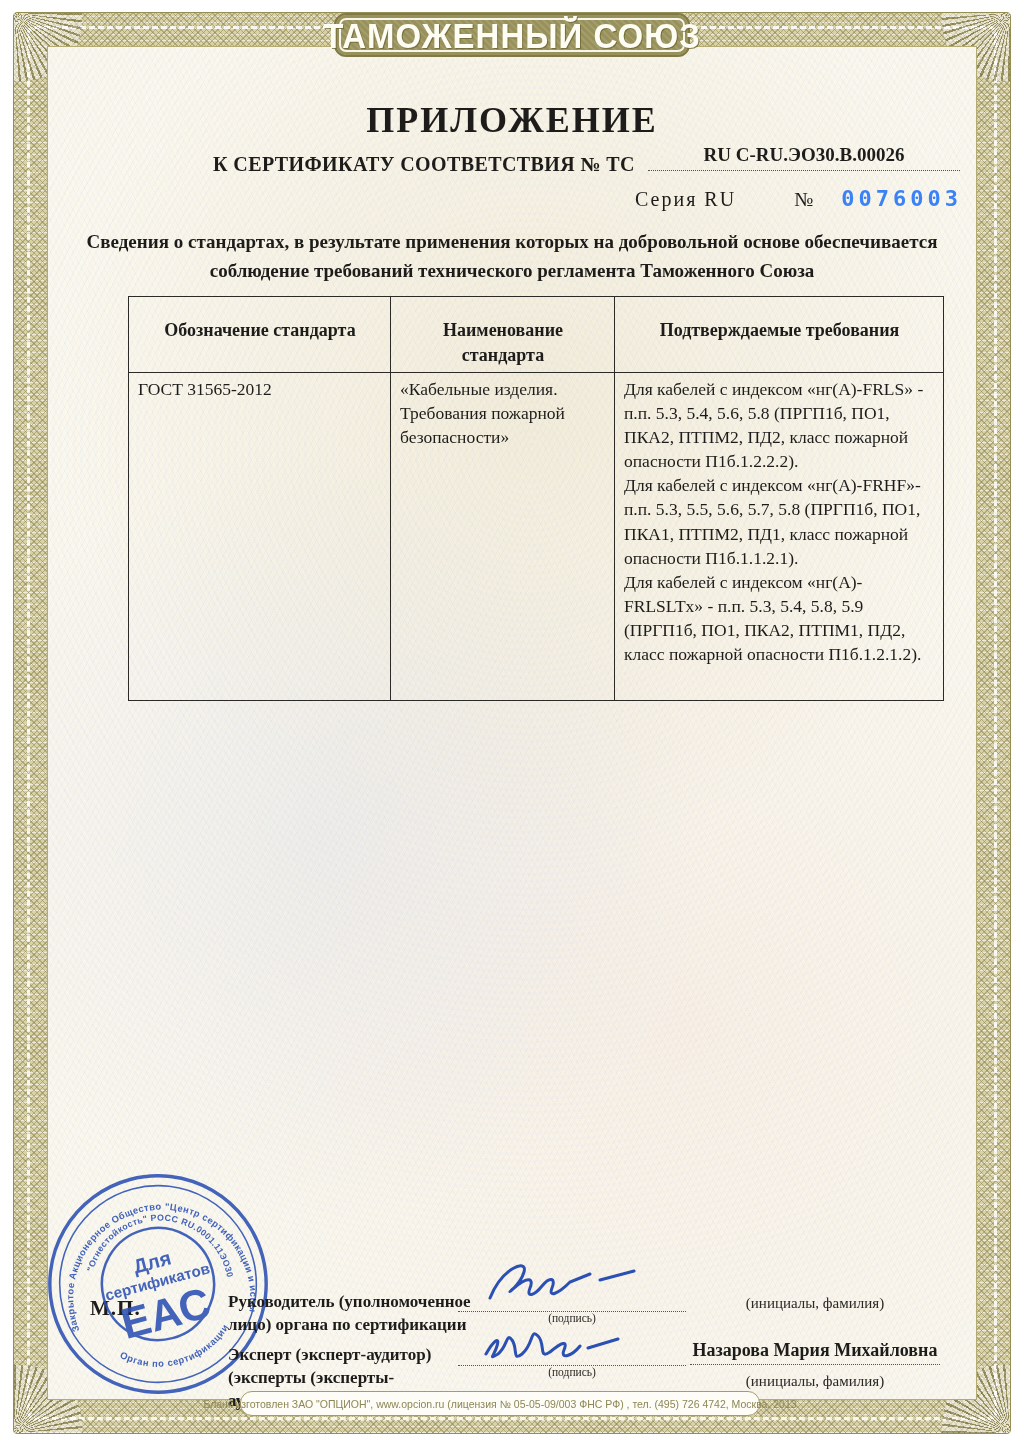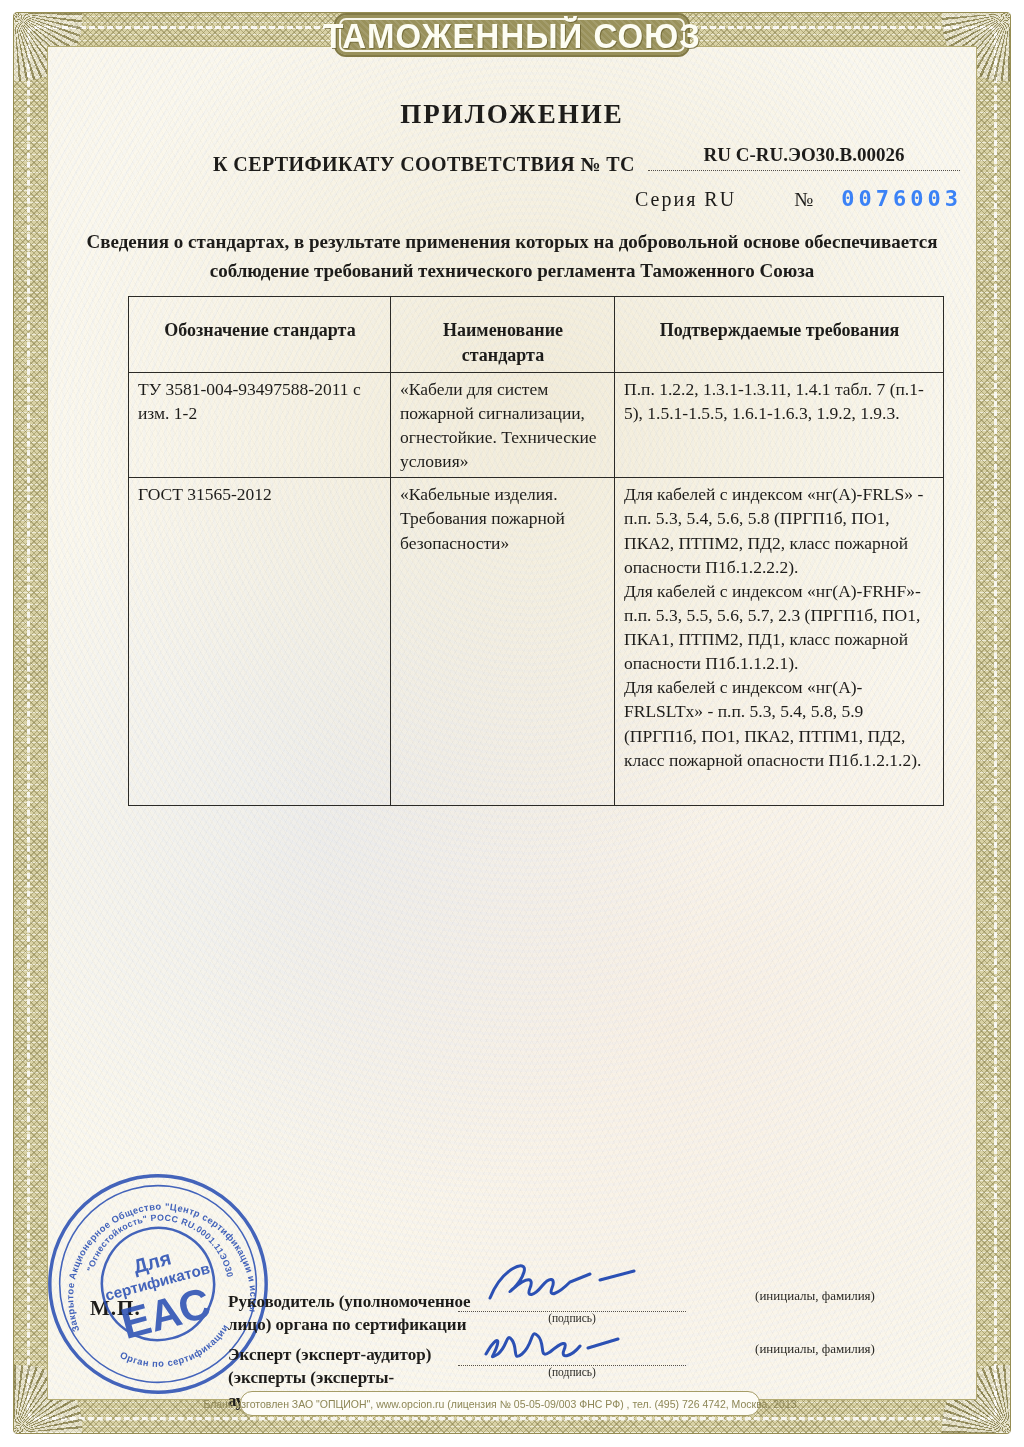--- a/index.html
+++ b/index.html
@@ -76,7 +76,7 @@
   
   .heading {
     position:absolute; left:0; top:99px; width:100%;
-    text-align:center; font-weight:bold; font-size:27px; letter-spacing:2px;
+    text-align:center; font-weight:bold; font-size:36px; letter-spacing:2px;
     z-index:4;
   }
   .subtitle-label { position:absolute; left:213px; top:153px; font-weight:bold; font-size:20px; letter-spacing:.4px; z-index:4;}

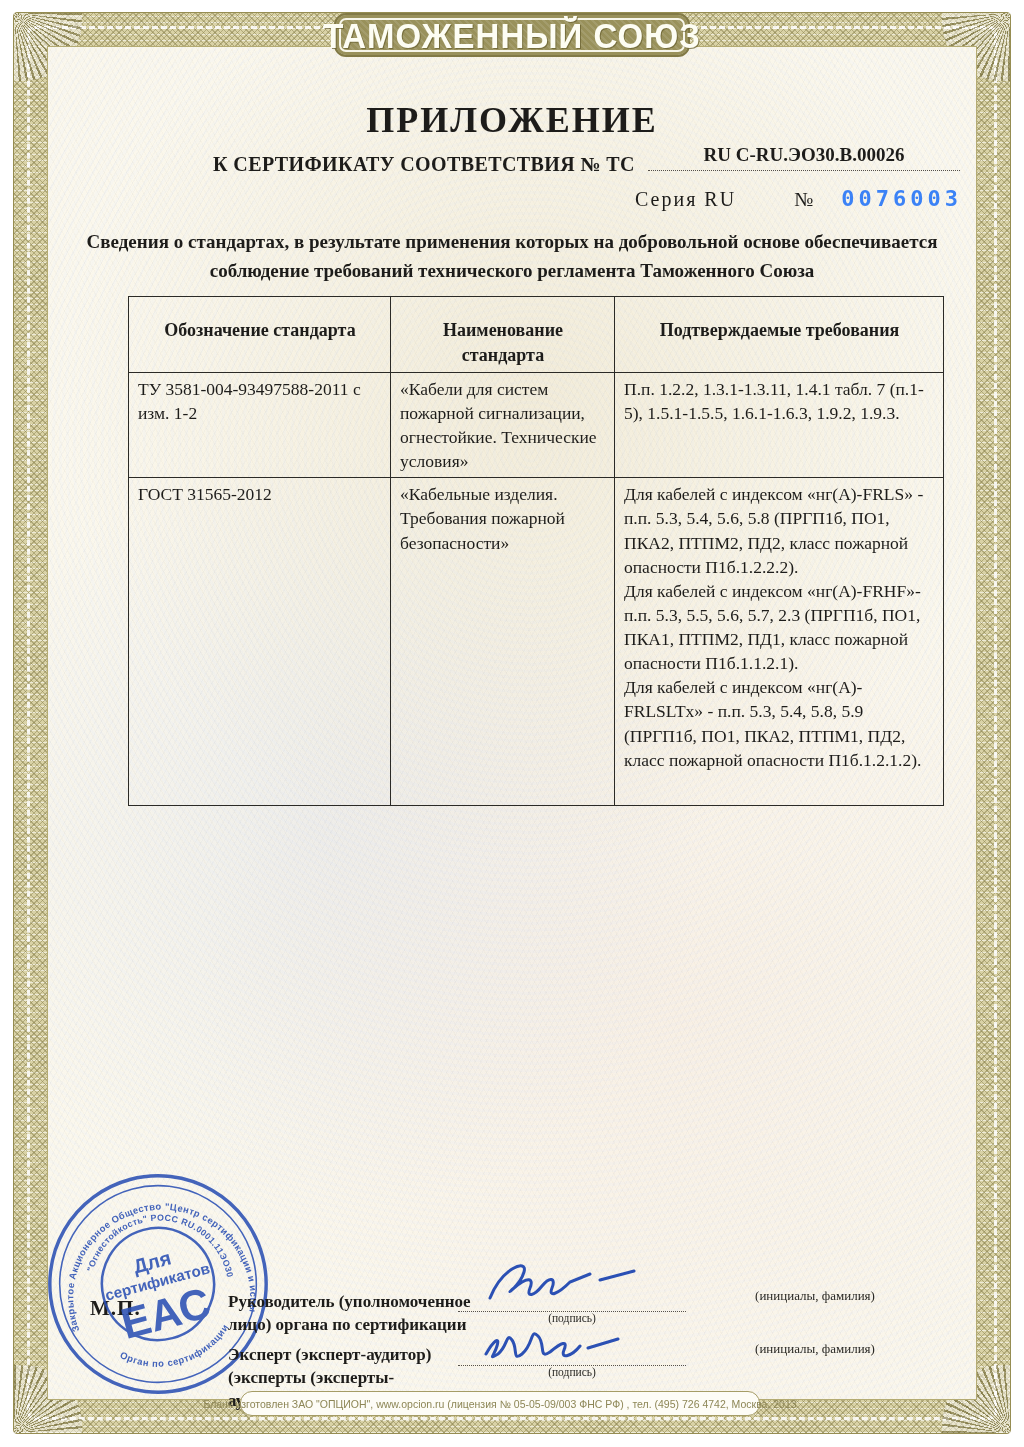--- a/index.html
+++ b/index.html
@@ -198,13 +198,6 @@
     </tr>
   </thead>
   <tbody>
-    <tr class="r1">
-      <td>ТУ 3581-004-93497588-2011 с изм. 1-2</td>
-      <td>«Кабели для систем пожарной сигнализации, огнестойкие. Технические условия»</td>
-      <td>
-        <p>П.п. 1.2.2, 1.3.1-1.3.11, 1.4.1 табл. 7 (п.1-5), 1.5.1-1.5.5, 1.6.1-1.6.3, 1.9.2, 1.9.3.</p>
-      </td>
-    </tr>
     <tr class="r2">
       <td>ГОСТ 31565-2012</td>
       <td>«Кабельные изделия. Требования пожарной безопасности»</td>

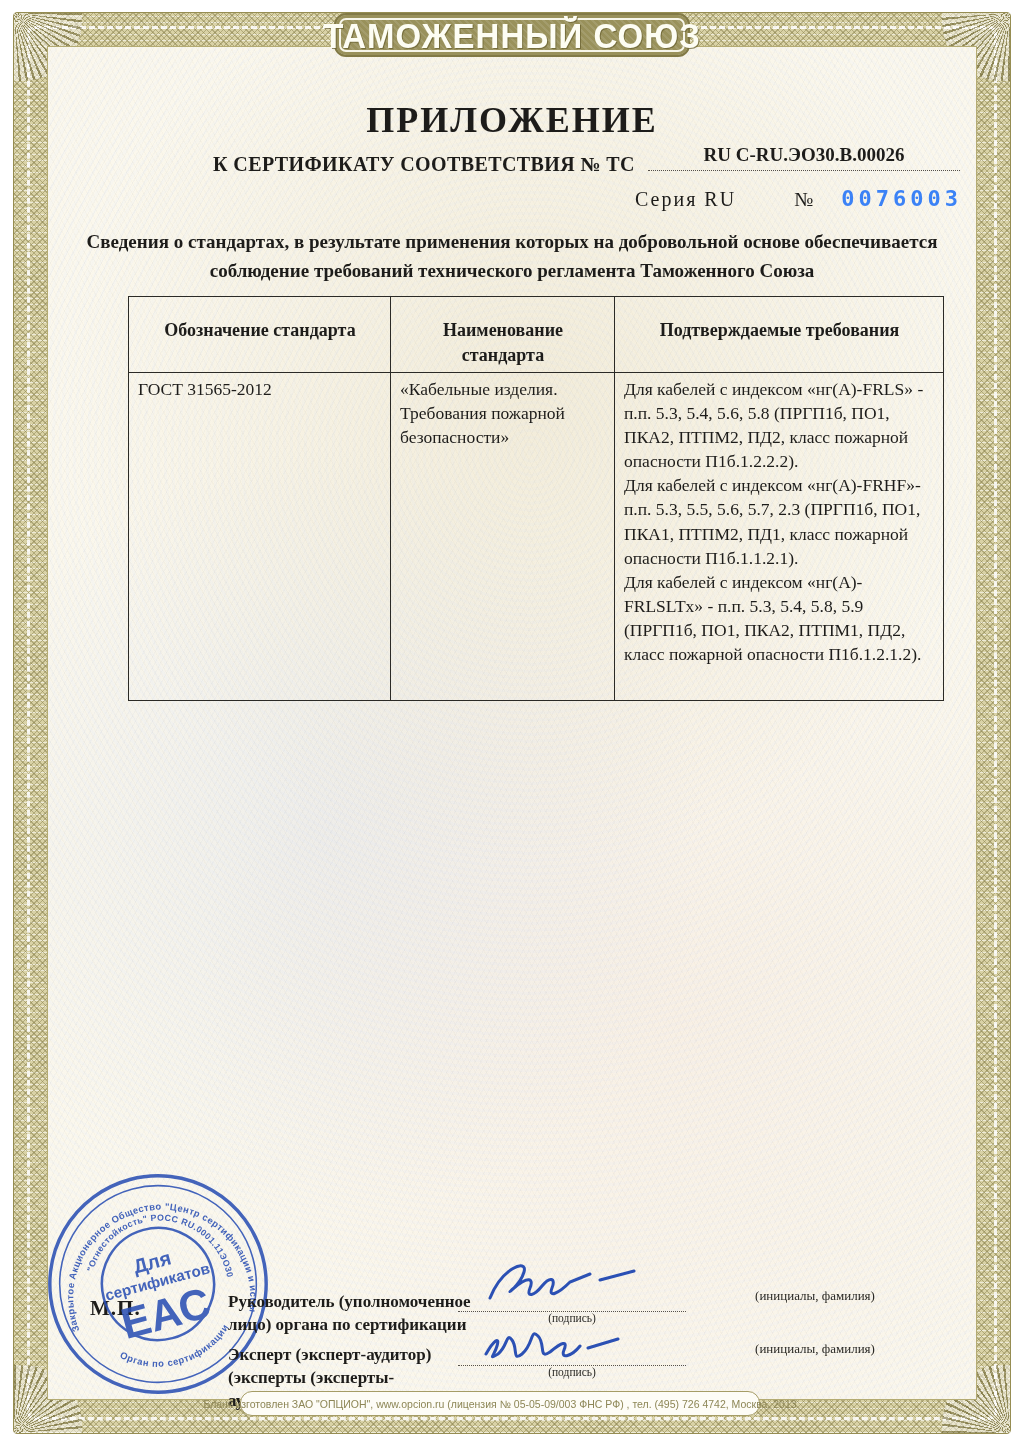--- a/index.html
+++ b/index.html
@@ -203,7 +203,7 @@
       <td>«Кабельные изделия. Требования пожарной безопасности»</td>
       <td>
         <p>Для кабелей с индексом «нг(А)-FRLS» - п.п. 5.3, 5.4, 5.6, 5.8 (ПРГП1б, ПО1, ПКА2, ПТПМ2, ПД2, класс пожарной опасности П1б.1.2.2.2).</p>
-        <p>Для кабелей с индексом «нг(А)-FRHF»- п.п. 5.3, 5.5, 5.6, 5.7, 2.3 (ПРГП1б, ПО1, ПКА1, ПТПМ2, ПД1, класс пожарной опасности П1б.1.1.2.1).</p>
+        <p>Для кабелей с индексом «нг(А)-FRHF»- п.п. 5.3, 5.5, 5.6, 5.7, 5.8 (ПРГП1б, ПО1, ПКА1, ПТПМ2, ПД1, класс пожарной опасности П1б.1.1.2.1).</p>
         <p>Для кабелей с индексом «нг(А)-FRLSLTx» - п.п. 5.3, 5.4, 5.8, 5.9 (ПРГП1б, ПО1, ПКА2, ПТПМ1, ПД2, класс пожарной опасности П1б.1.2.1.2).</p>
       </td>
     </tr>

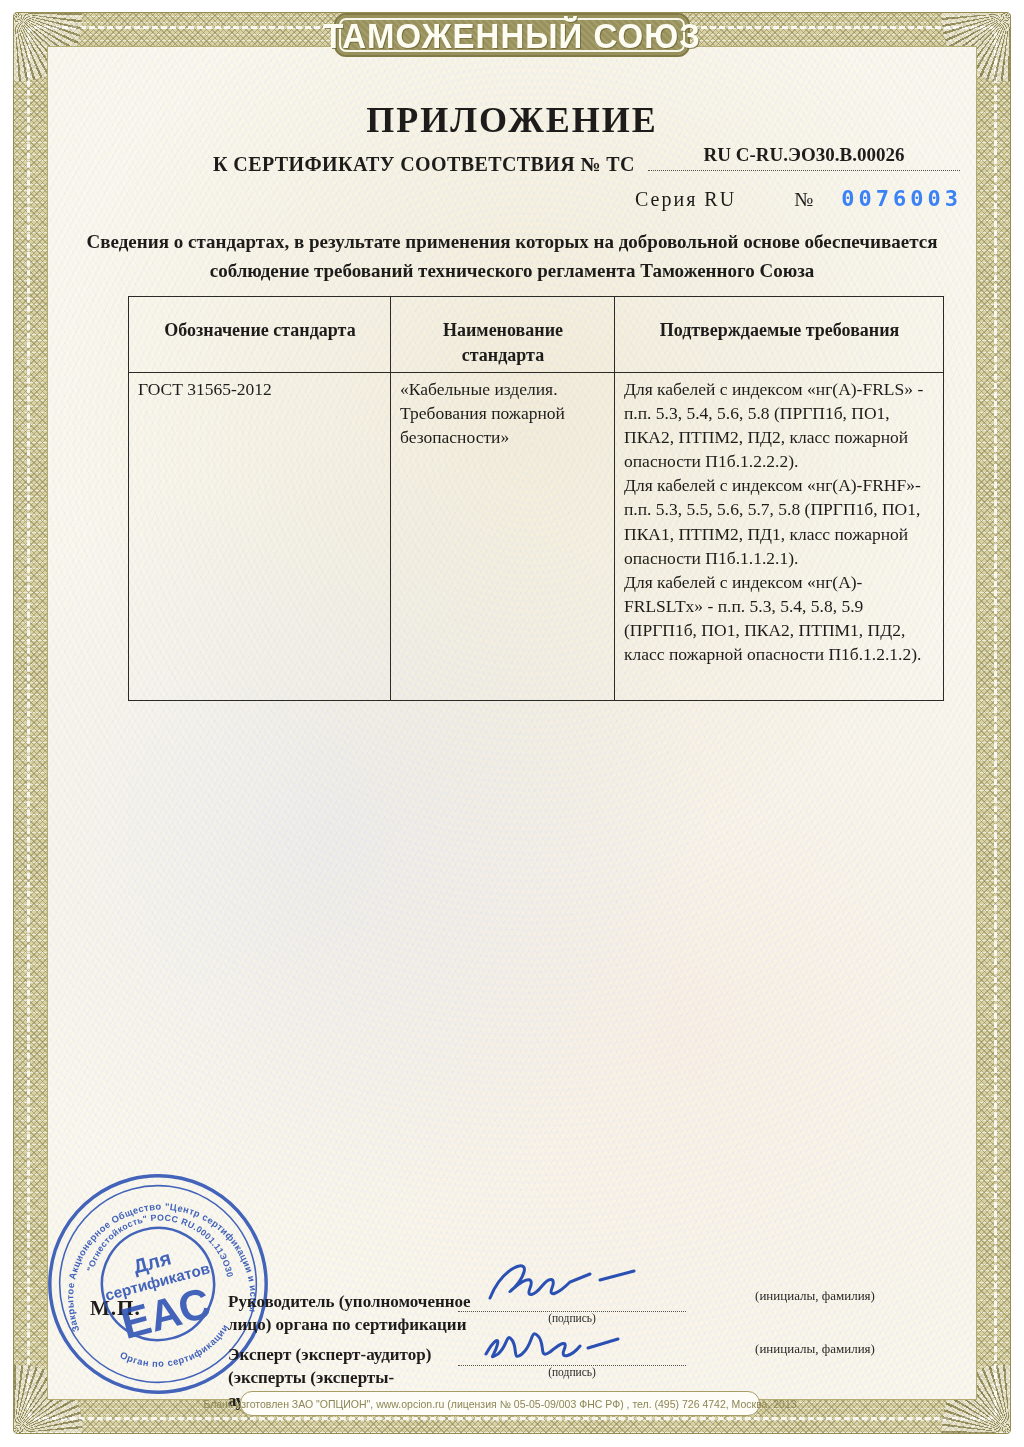--- a/index.html
+++ b/index.html
@@ -142,7 +142,7 @@
   .name-1 { top:1287px; }
   .name-2 { top:1340px; }
   .name-block .name { font-weight:bold; font-size:18px; border-bottom:1.2px dotted #56524c; padding-bottom:3px; white-space:nowrap;}
-  .name-block .caption { font-size:13px; margin-top:1px; color:#2a2925; }
+  .name-block .caption { font-size:15px; margin-top:8px; color:#2a2925; }
   
   .footer-band {
     position:absolute; left:240px; top:1391px; width:520px; height:25px;

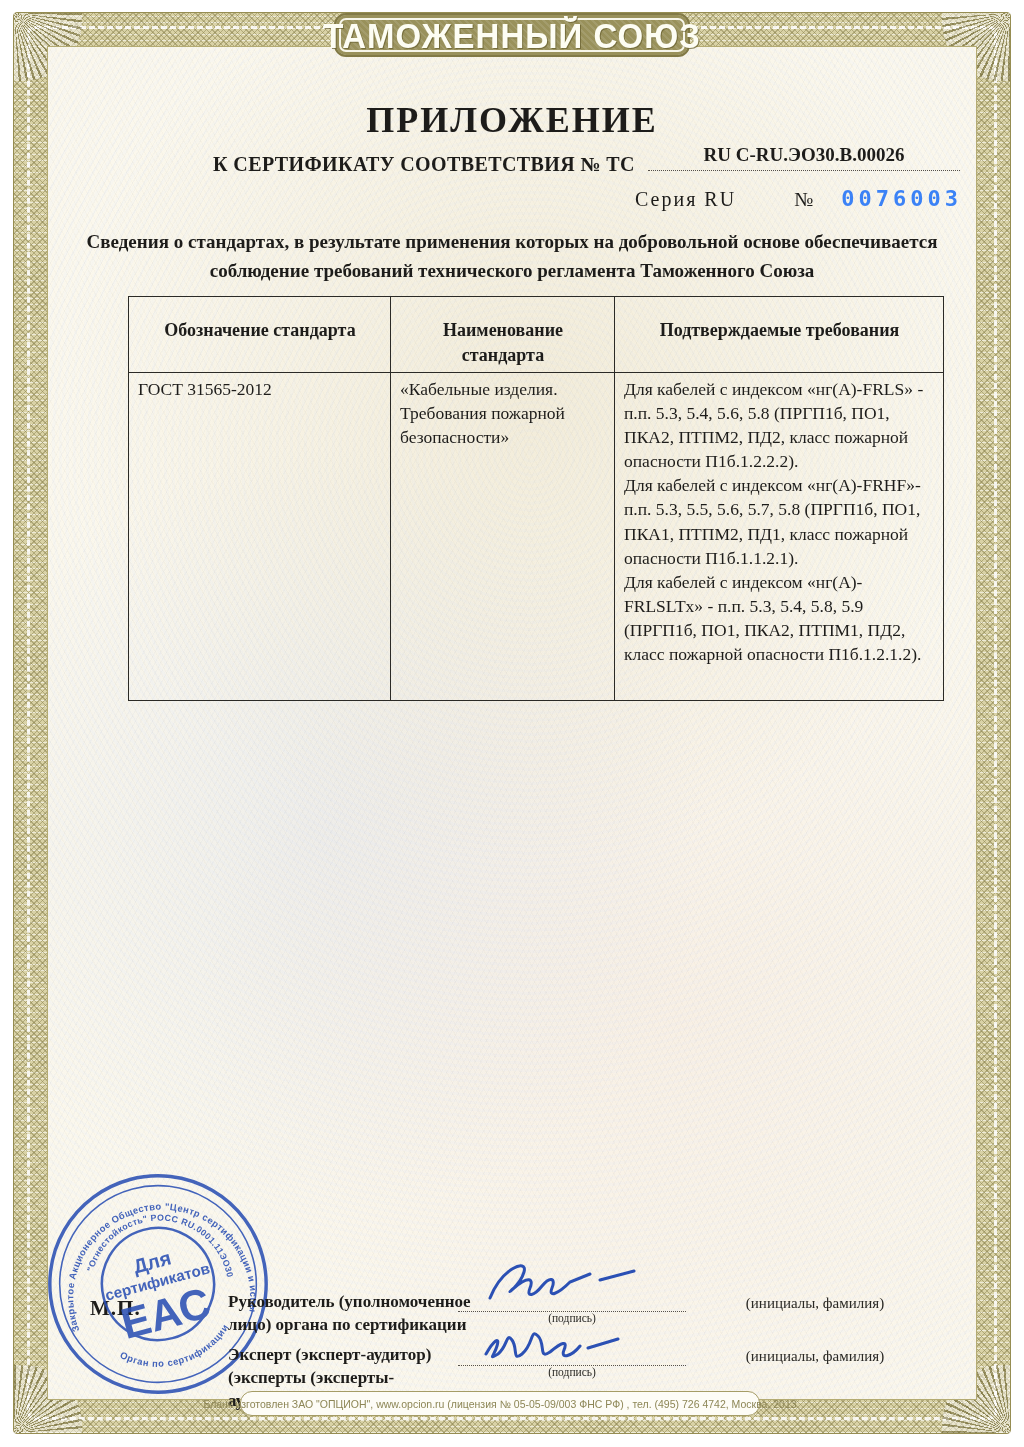--- a/index.html
+++ b/index.html
@@ -256,6 +256,7 @@
   <div class="caption">(подпись)</div>
 </div>
 <div class="name-block name-2">
+  <div class="name">Назарова Мария Михайловна</div>
   <div class="caption">(инициалы, фамилия)</div>
 </div>
 

